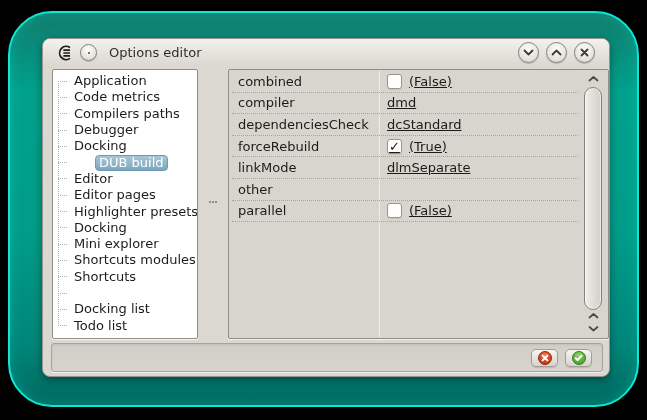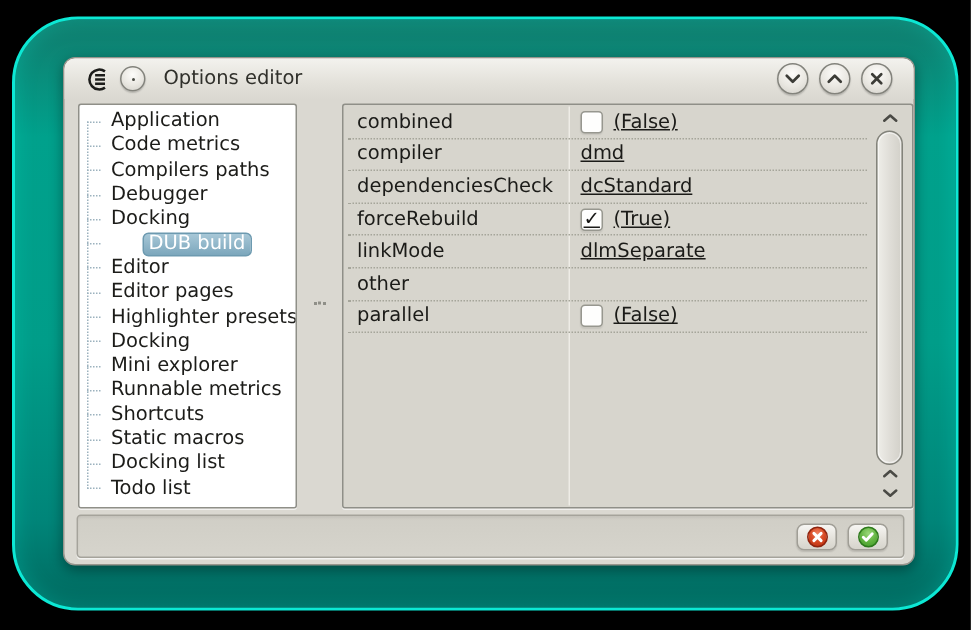--- a/index.html
+++ b/index.html
@@ -163,7 +163,7 @@
           </div>
         <div class="tree-item">
             <span class="twig"></span>
-            <span class="label">Runnable metrics</span>
+            <span class="label">Shortcuts modules</span>
           </div>
         <div class="tree-item">
             <span class="twig"></span>

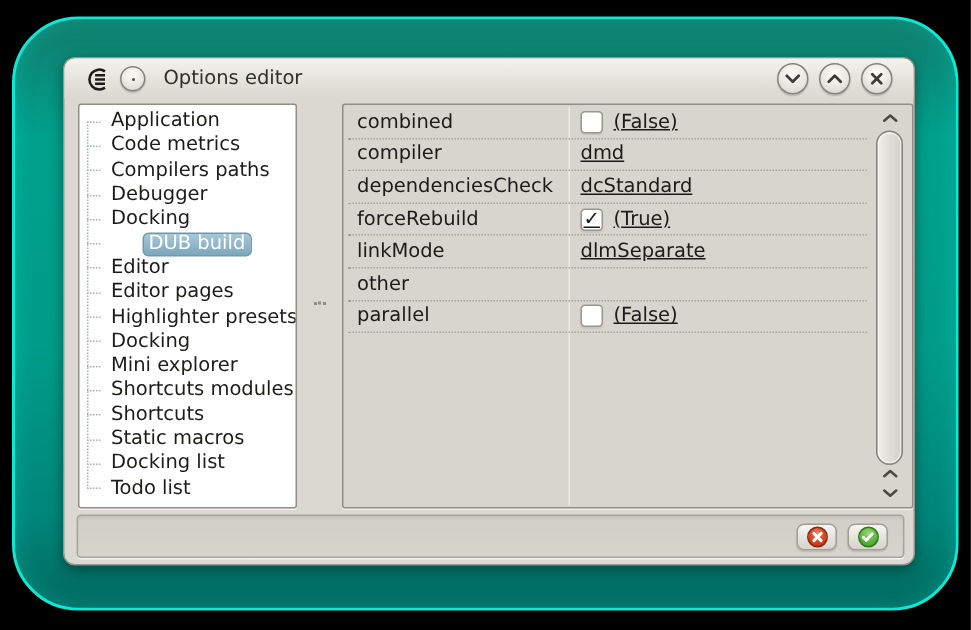--- a/index.html
+++ b/index.html
@@ -171,7 +171,6 @@
           </div>
         <div class="tree-item">
             <span class="twig"></span>
-            <span class="label">Static macros</span>
           </div>
         <div class="tree-item">
             <span class="twig"></span>

